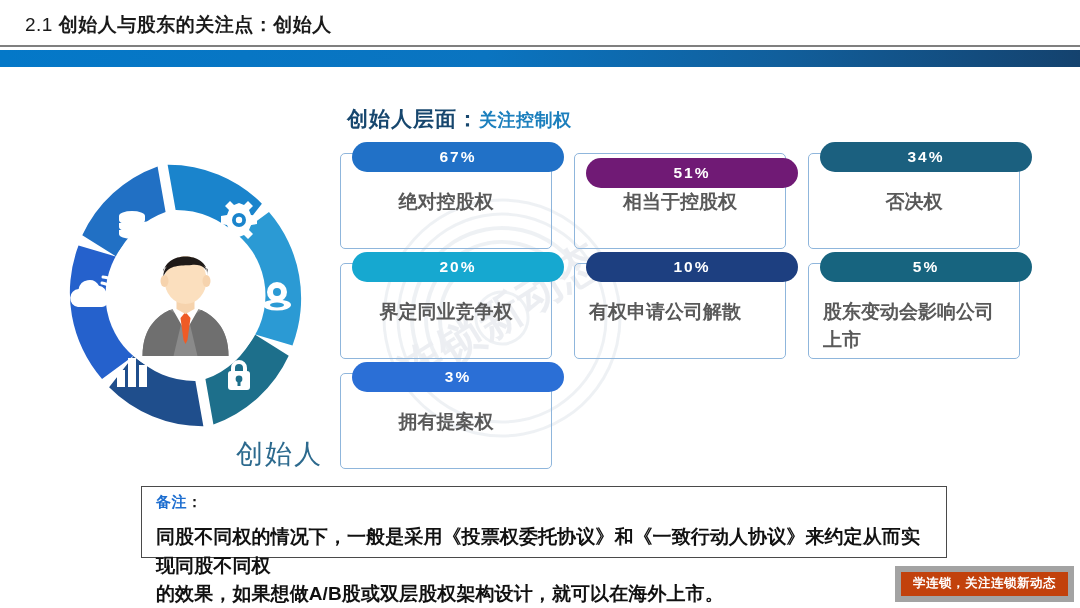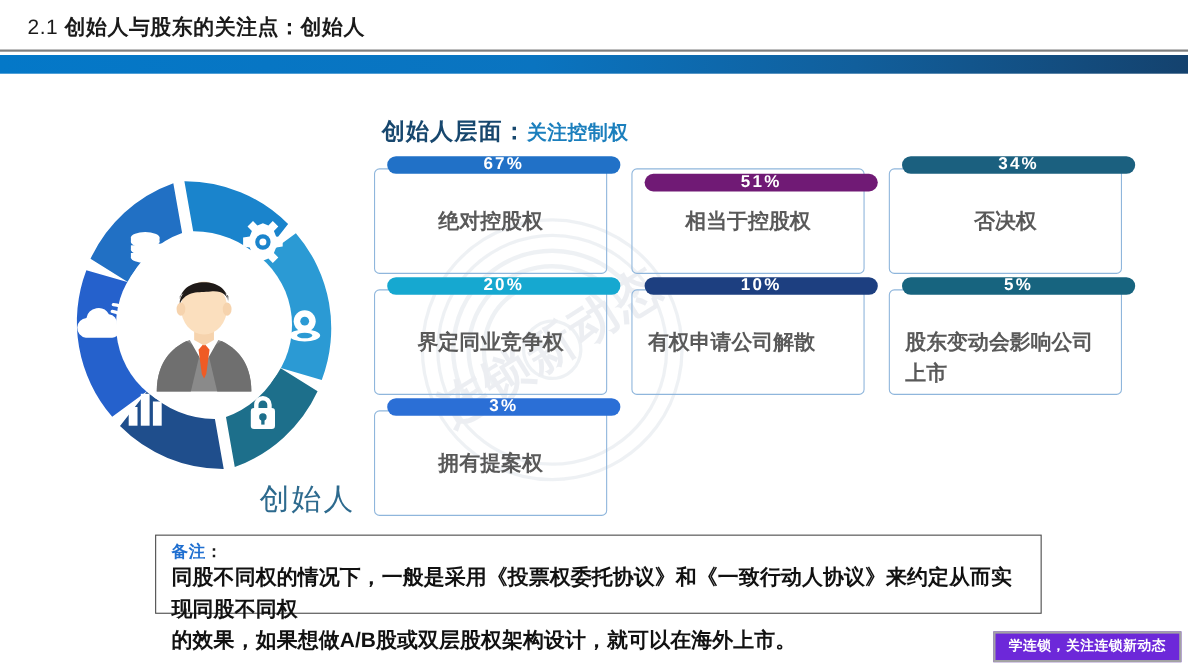--- a/index.html
+++ b/index.html
@@ -88,7 +88,7 @@
   }
   .card-badge {
     position: absolute; left: 11px; top: -12px;
-    width: 212px; height: 16px;
+    width: 212px; height: 30px;
     border-radius: 15px;
     color: #ffffff; font-size: 15.5px; font-weight: 700;
     letter-spacing: 2px;

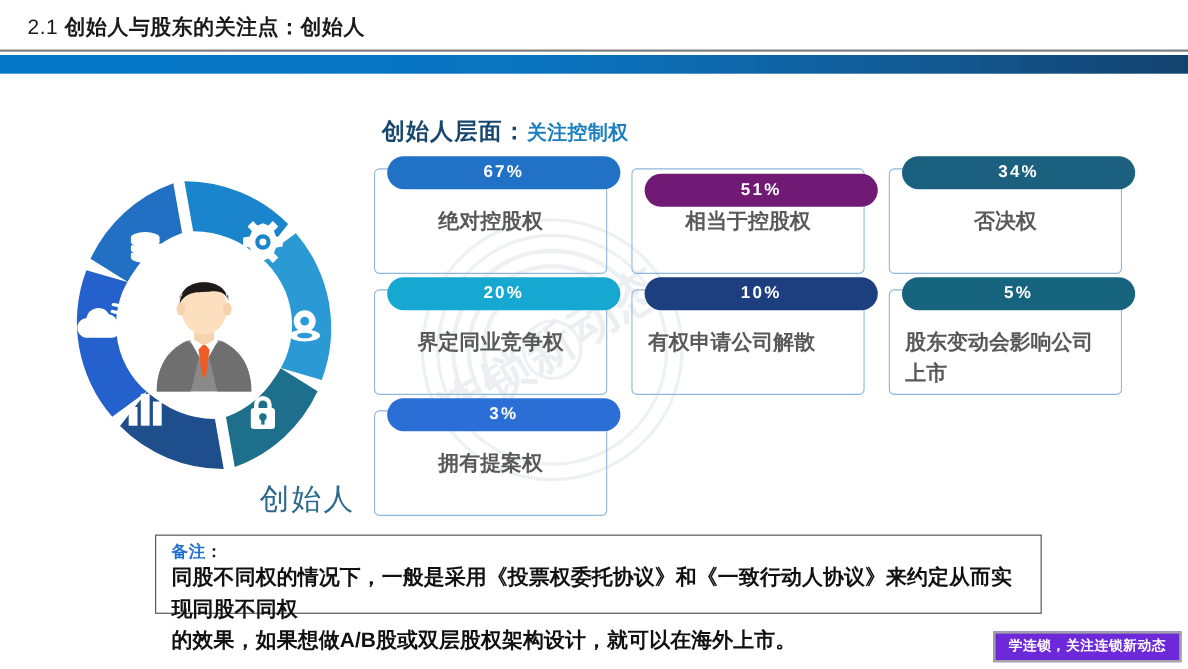--- a/index.html
+++ b/index.html
@@ -113,7 +113,7 @@
   }
   .note-title {
     font-size: 15px; font-weight: 700; color: #1f6fd0; letter-spacing: .5px;
-    line-height: 1.2; margin-bottom: 1px;
+    line-height: 1.2; margin-bottom: 12px;
   }
   .note-title .colon { color: #1a1a1a; }
   .note-text {

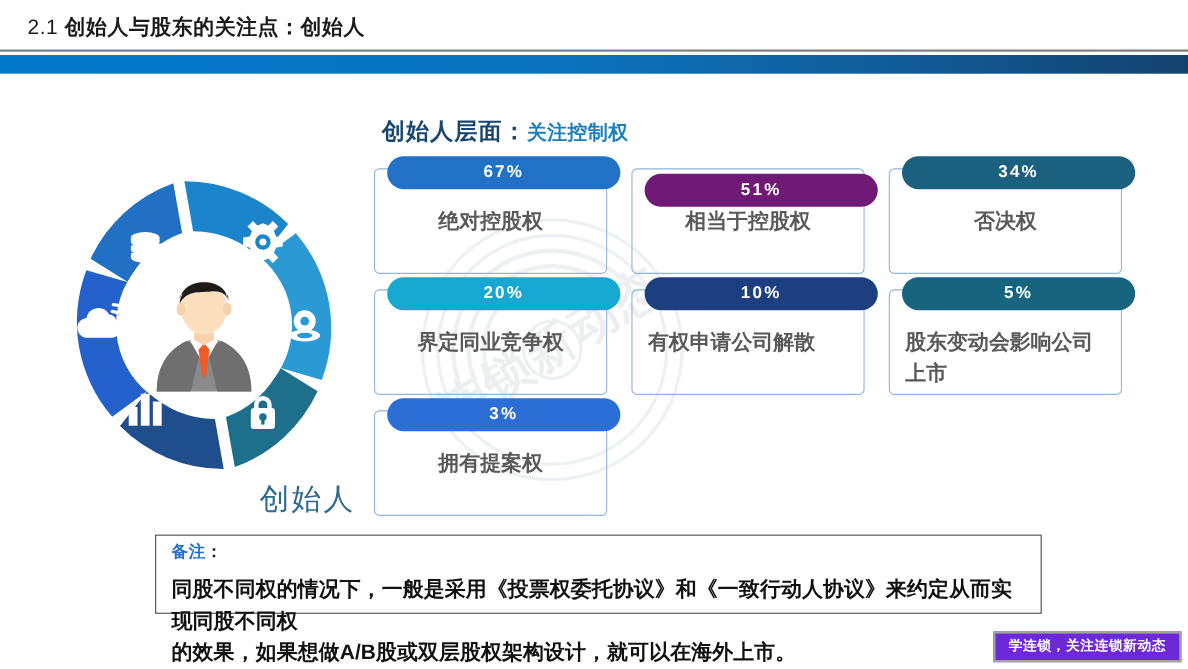--- a/index.html
+++ b/index.html
@@ -124,7 +124,7 @@
   
   .footer-tag {
     position: absolute; right: 6px; bottom: 6px;
-    background: #6d28d9; border: 2px solid #a3a3a3;
+    background: #c2410c; border: 6px solid #a3a3a3;
     padding: 3px 12px 4px 12px;
     font-size: 12.5px; font-weight: 700; color: #ffffff; letter-spacing: .5px;
     white-space: nowrap;

